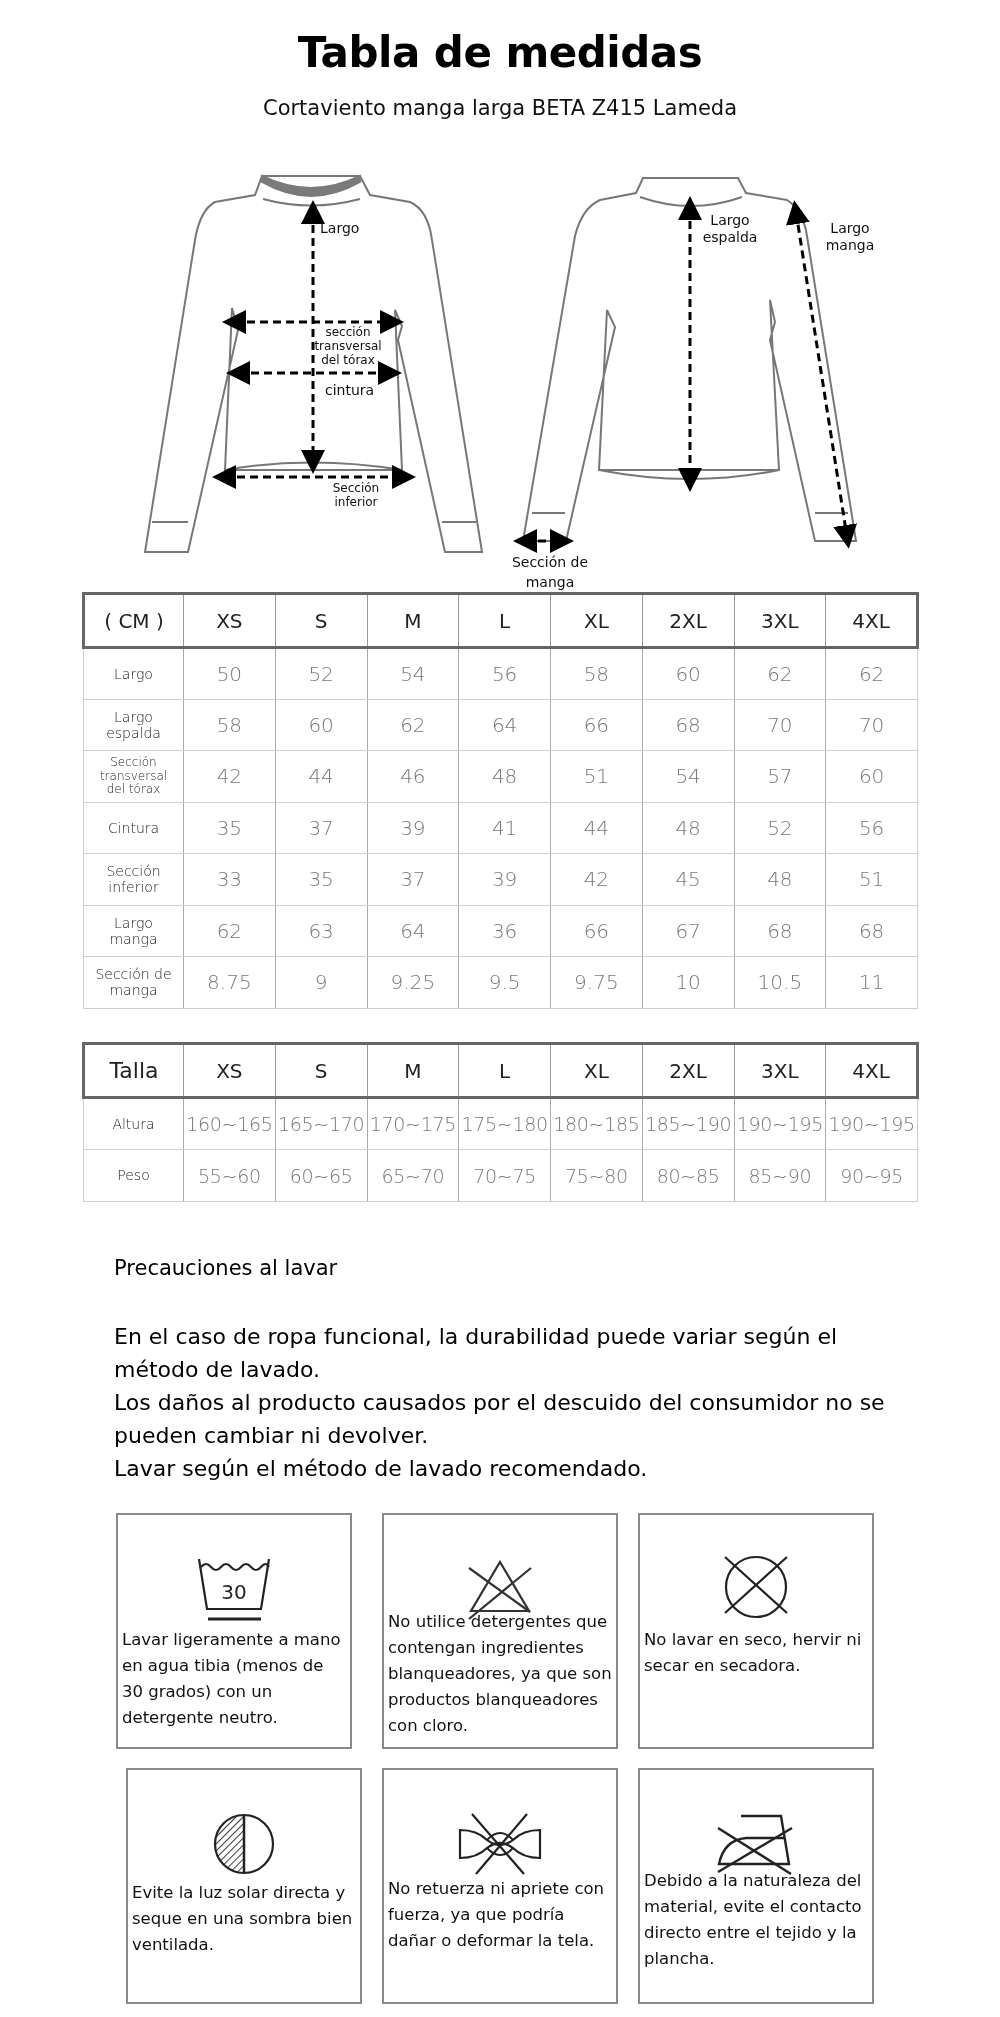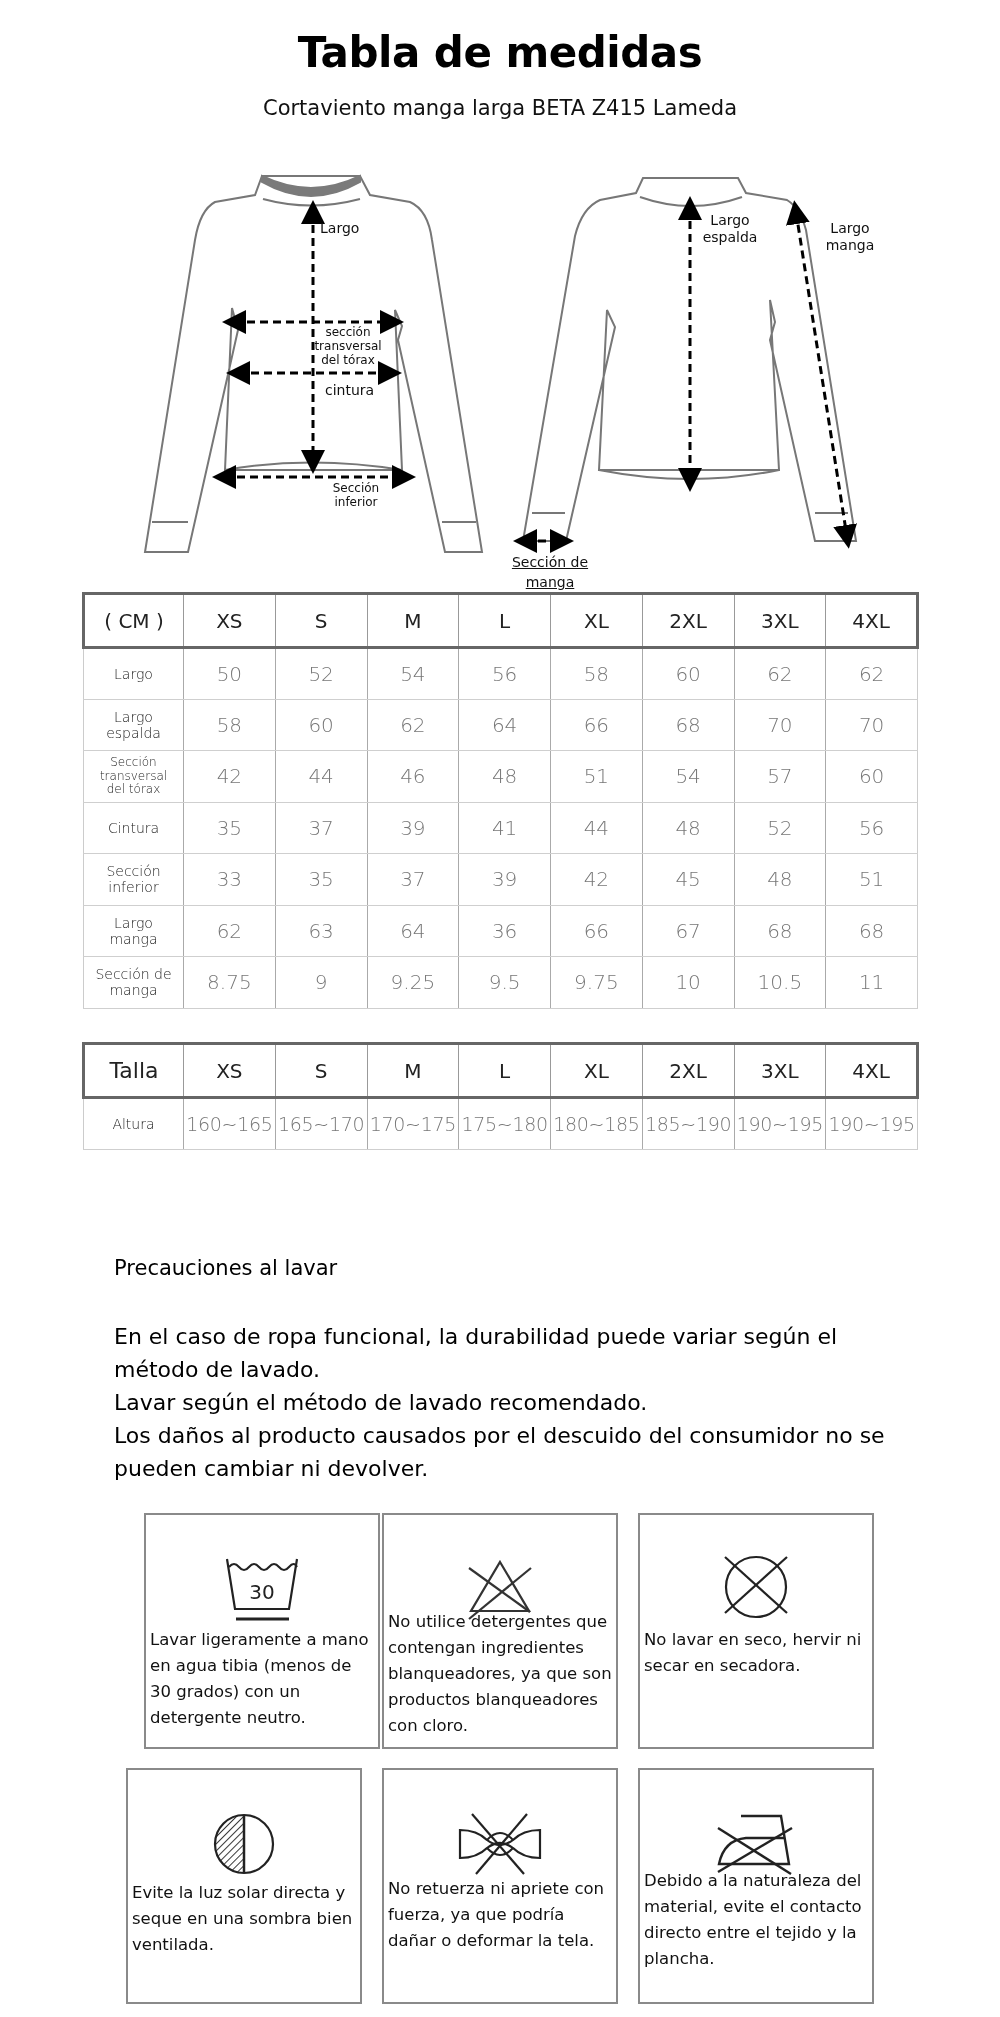--- a/index.html
+++ b/index.html
@@ -102,7 +102,7 @@
     <div>Largo</div>
     <div>manga</div>
   </div>
-  <div class="dlabel" style="left:505px; top:392px; width:90px; line-height:1.45;text-decoration:underline;">
+  <div class="dlabel" style="left:505px; top:392px; width:90px; line-height:1.45;">
     <div>Sección de</div>
     <div>manga</div>
   </div>

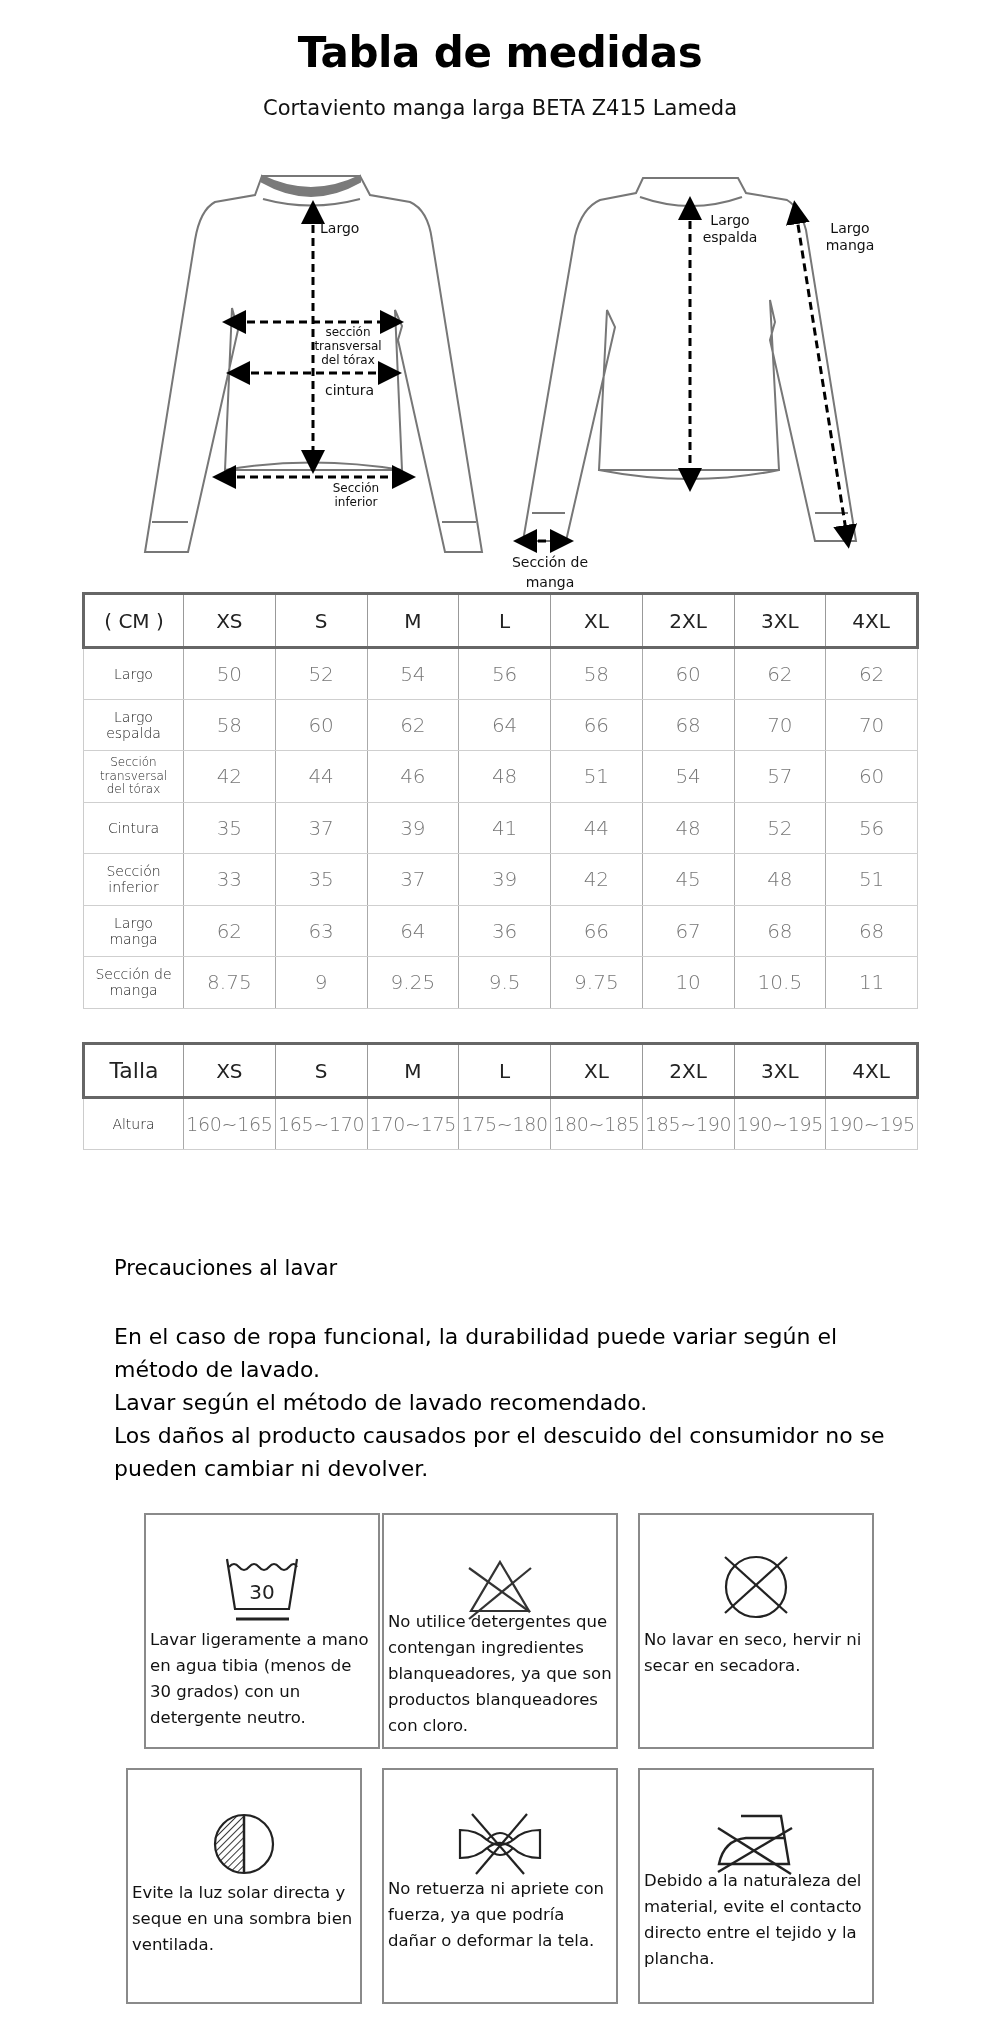--- a/index.html
+++ b/index.html
@@ -247,6 +247,17 @@
     <td class="value">190~195</td>
     <td class="value">190~195</td>
   </tr>
+  <tr>
+    <td class="rowlabel">Peso</td>
+    <td class="value">55~60</td>
+    <td class="value">60~65</td>
+    <td class="value">65~70</td>
+    <td class="value">70~75</td>
+    <td class="value">75~80</td>
+    <td class="value">80~85</td>
+    <td class="value">85~90</td>
+    <td class="value">90~95</td>
+  </tr>
 </tbody>
   </table>
 

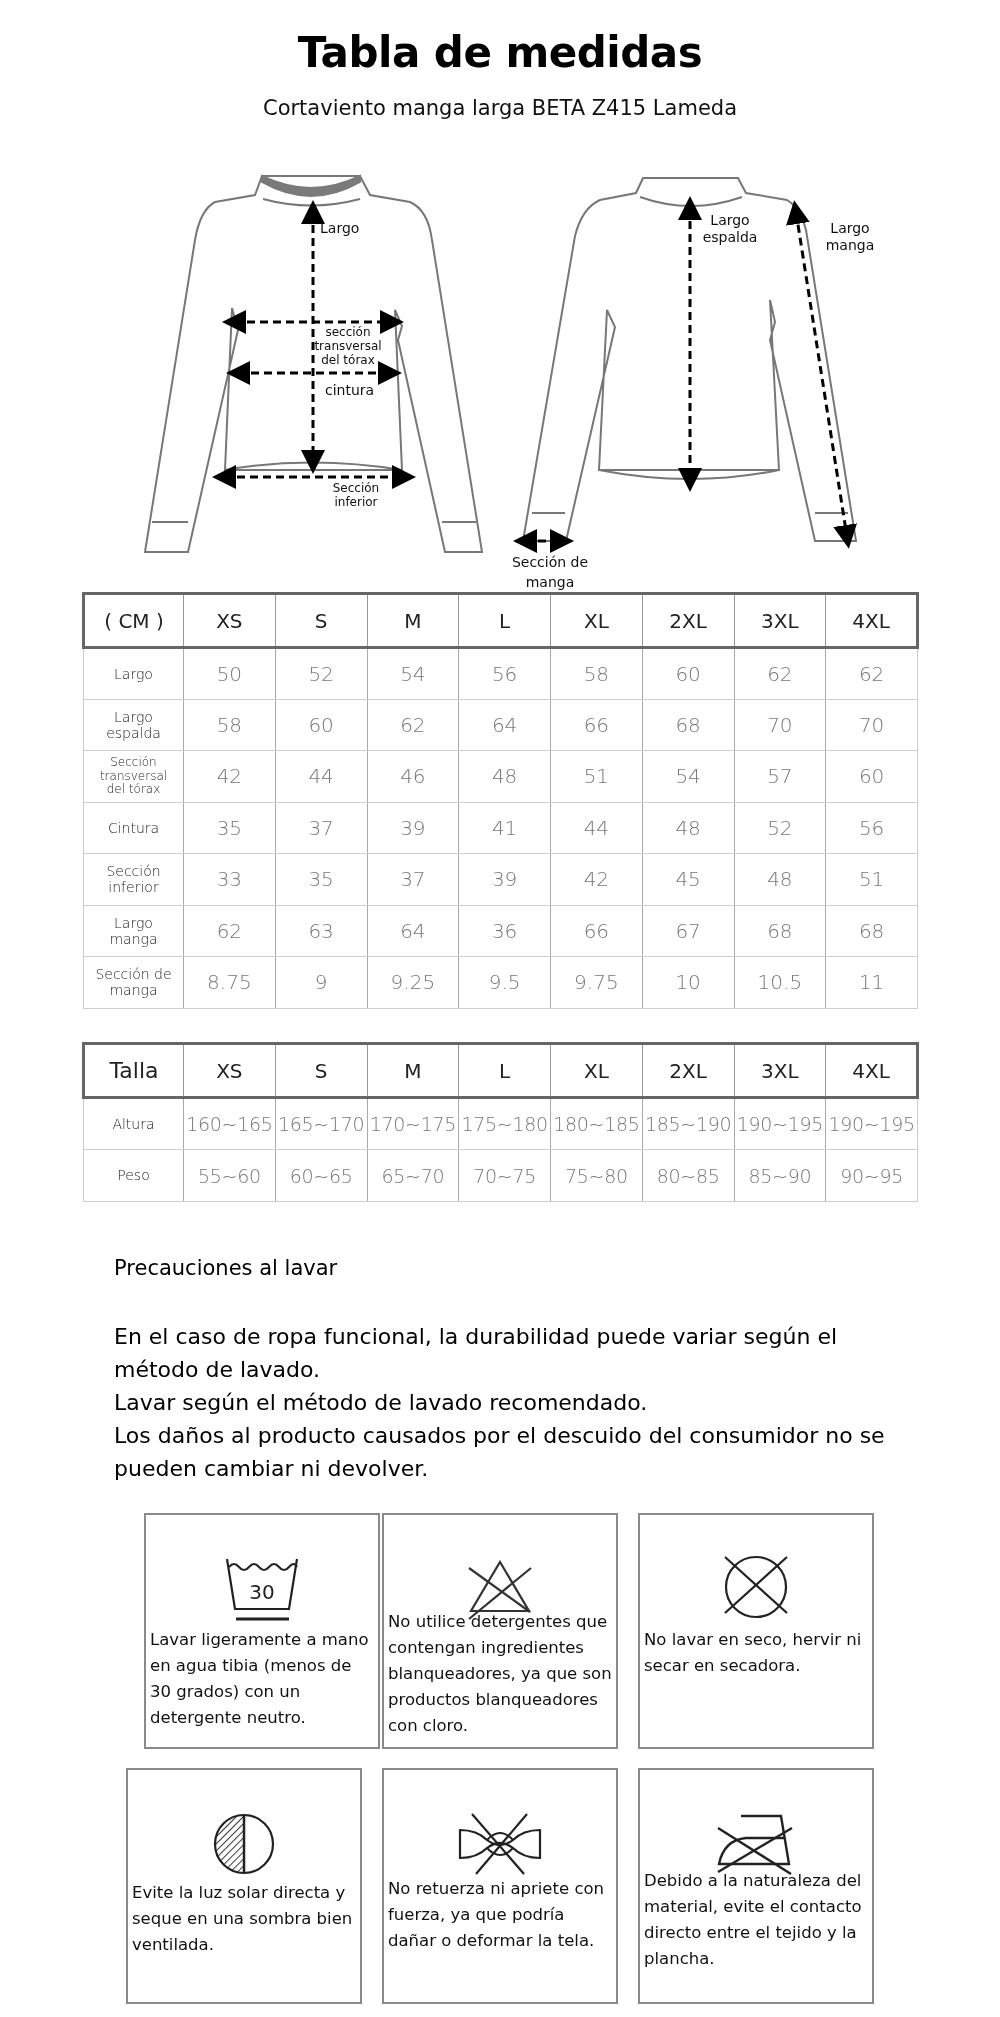--- a/index.html
+++ b/index.html
@@ -264,8 +264,8 @@
 <div class="care-title">Precauciones al lavar</div>
 <div class="care-text">
   <div>En el caso de ropa funcional, la durabilidad puede variar según el método de lavado.</div>
+  <div>Los daños al producto causados por el descuido del consumidor no se pueden cambiar ni devolver.</div>
   <div>Lavar según el método de lavado recomendado.</div>
-  <div>Los daños al producto causados por el descuido del consumidor no se pueden cambiar ni devolver.</div>
 </div>
 
 <div class="care-card" style="left:144px; top:1513px;padding-left:31px;">

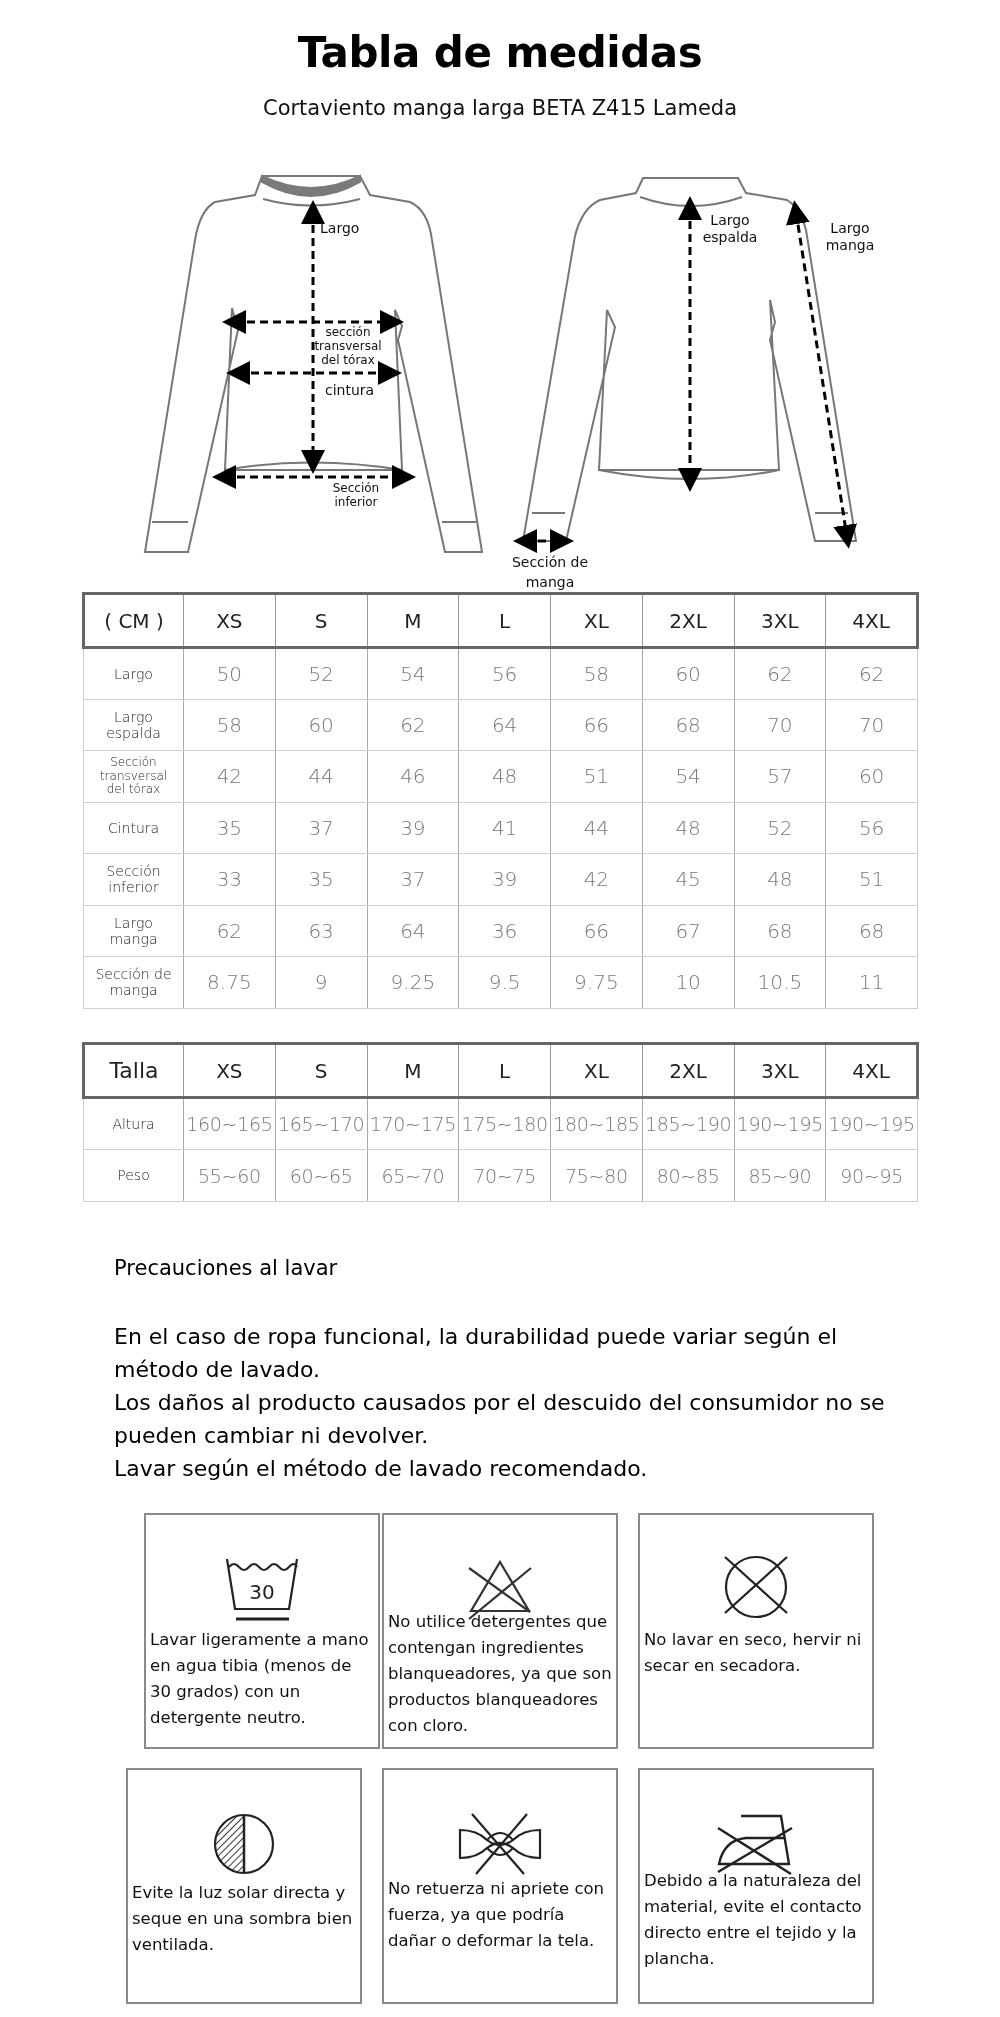--- a/index.html
+++ b/index.html
@@ -268,7 +268,7 @@
   <div>Lavar según el método de lavado recomendado.</div>
 </div>
 
-<div class="care-card" style="left:144px; top:1513px;padding-left:31px;">
+<div class="care-card" style="left:116px; top:1513px;padding-left:31px;">
   <div class="icon">
     <svg width="80" height="72" viewBox="0 0 80 72">
       <path d="M5,4 L13,54 L67,54 L75,4" fill="none" stroke="#222" stroke-width="2.2"></path>

